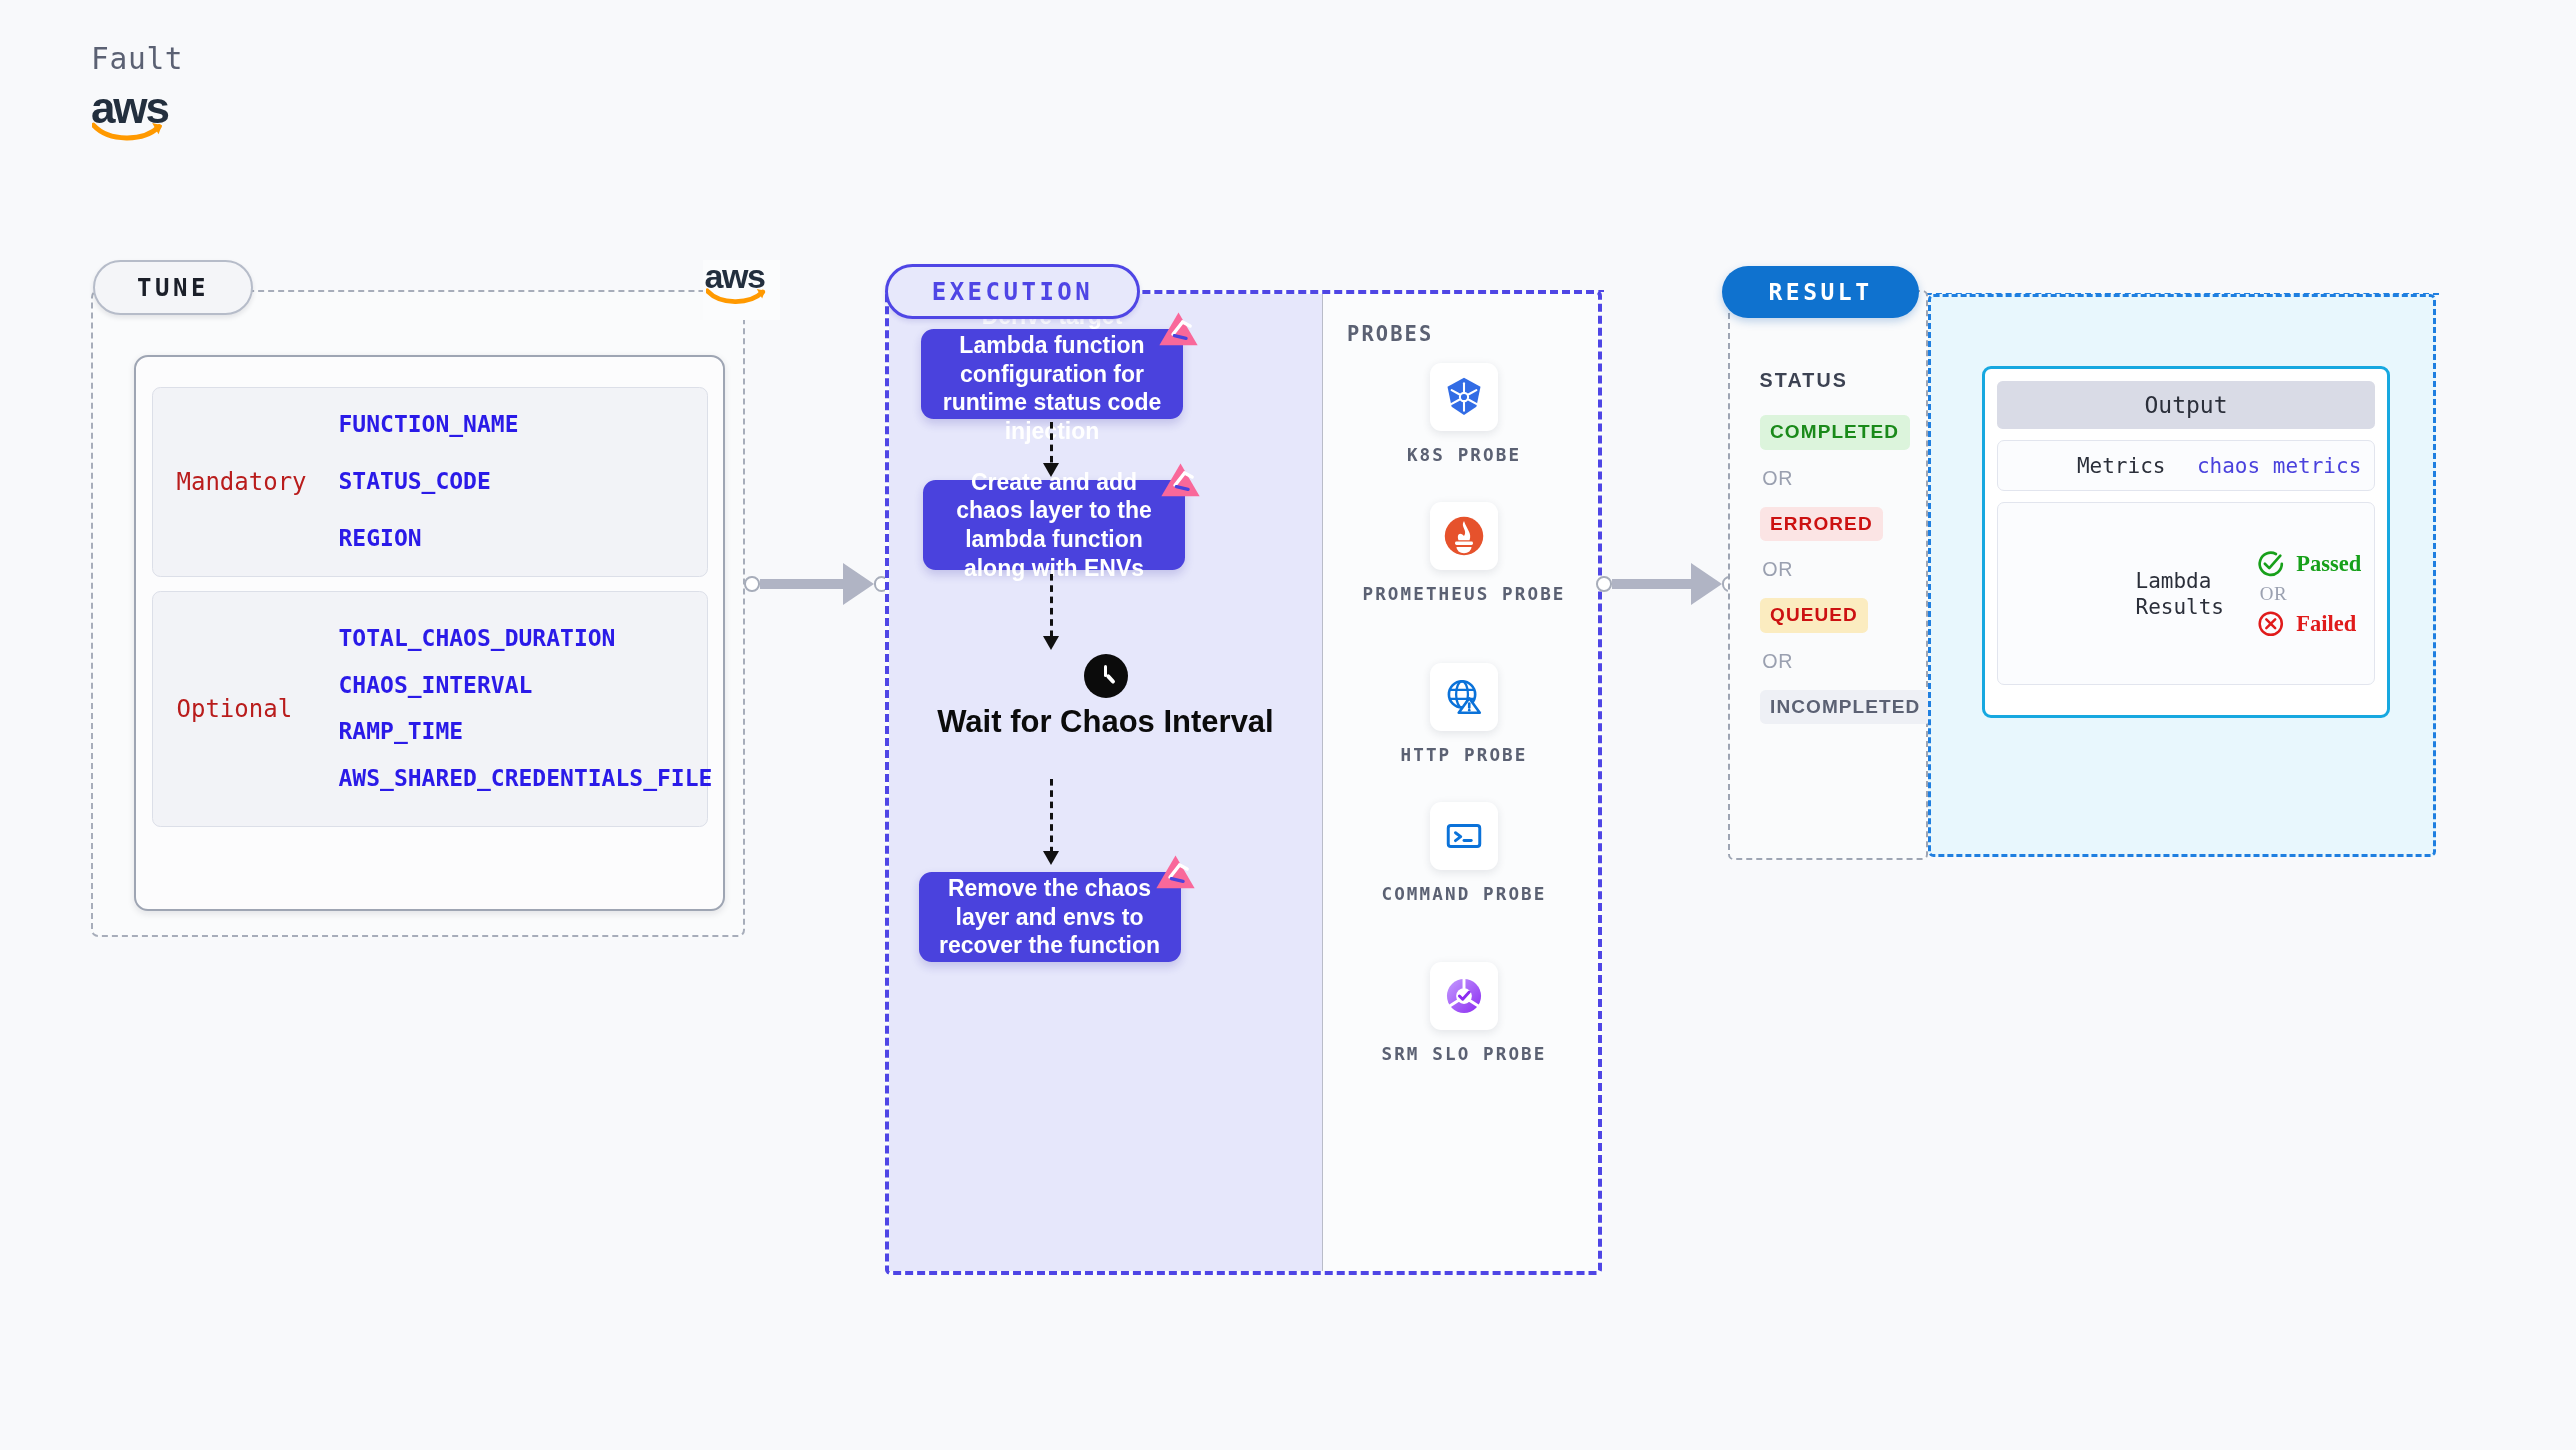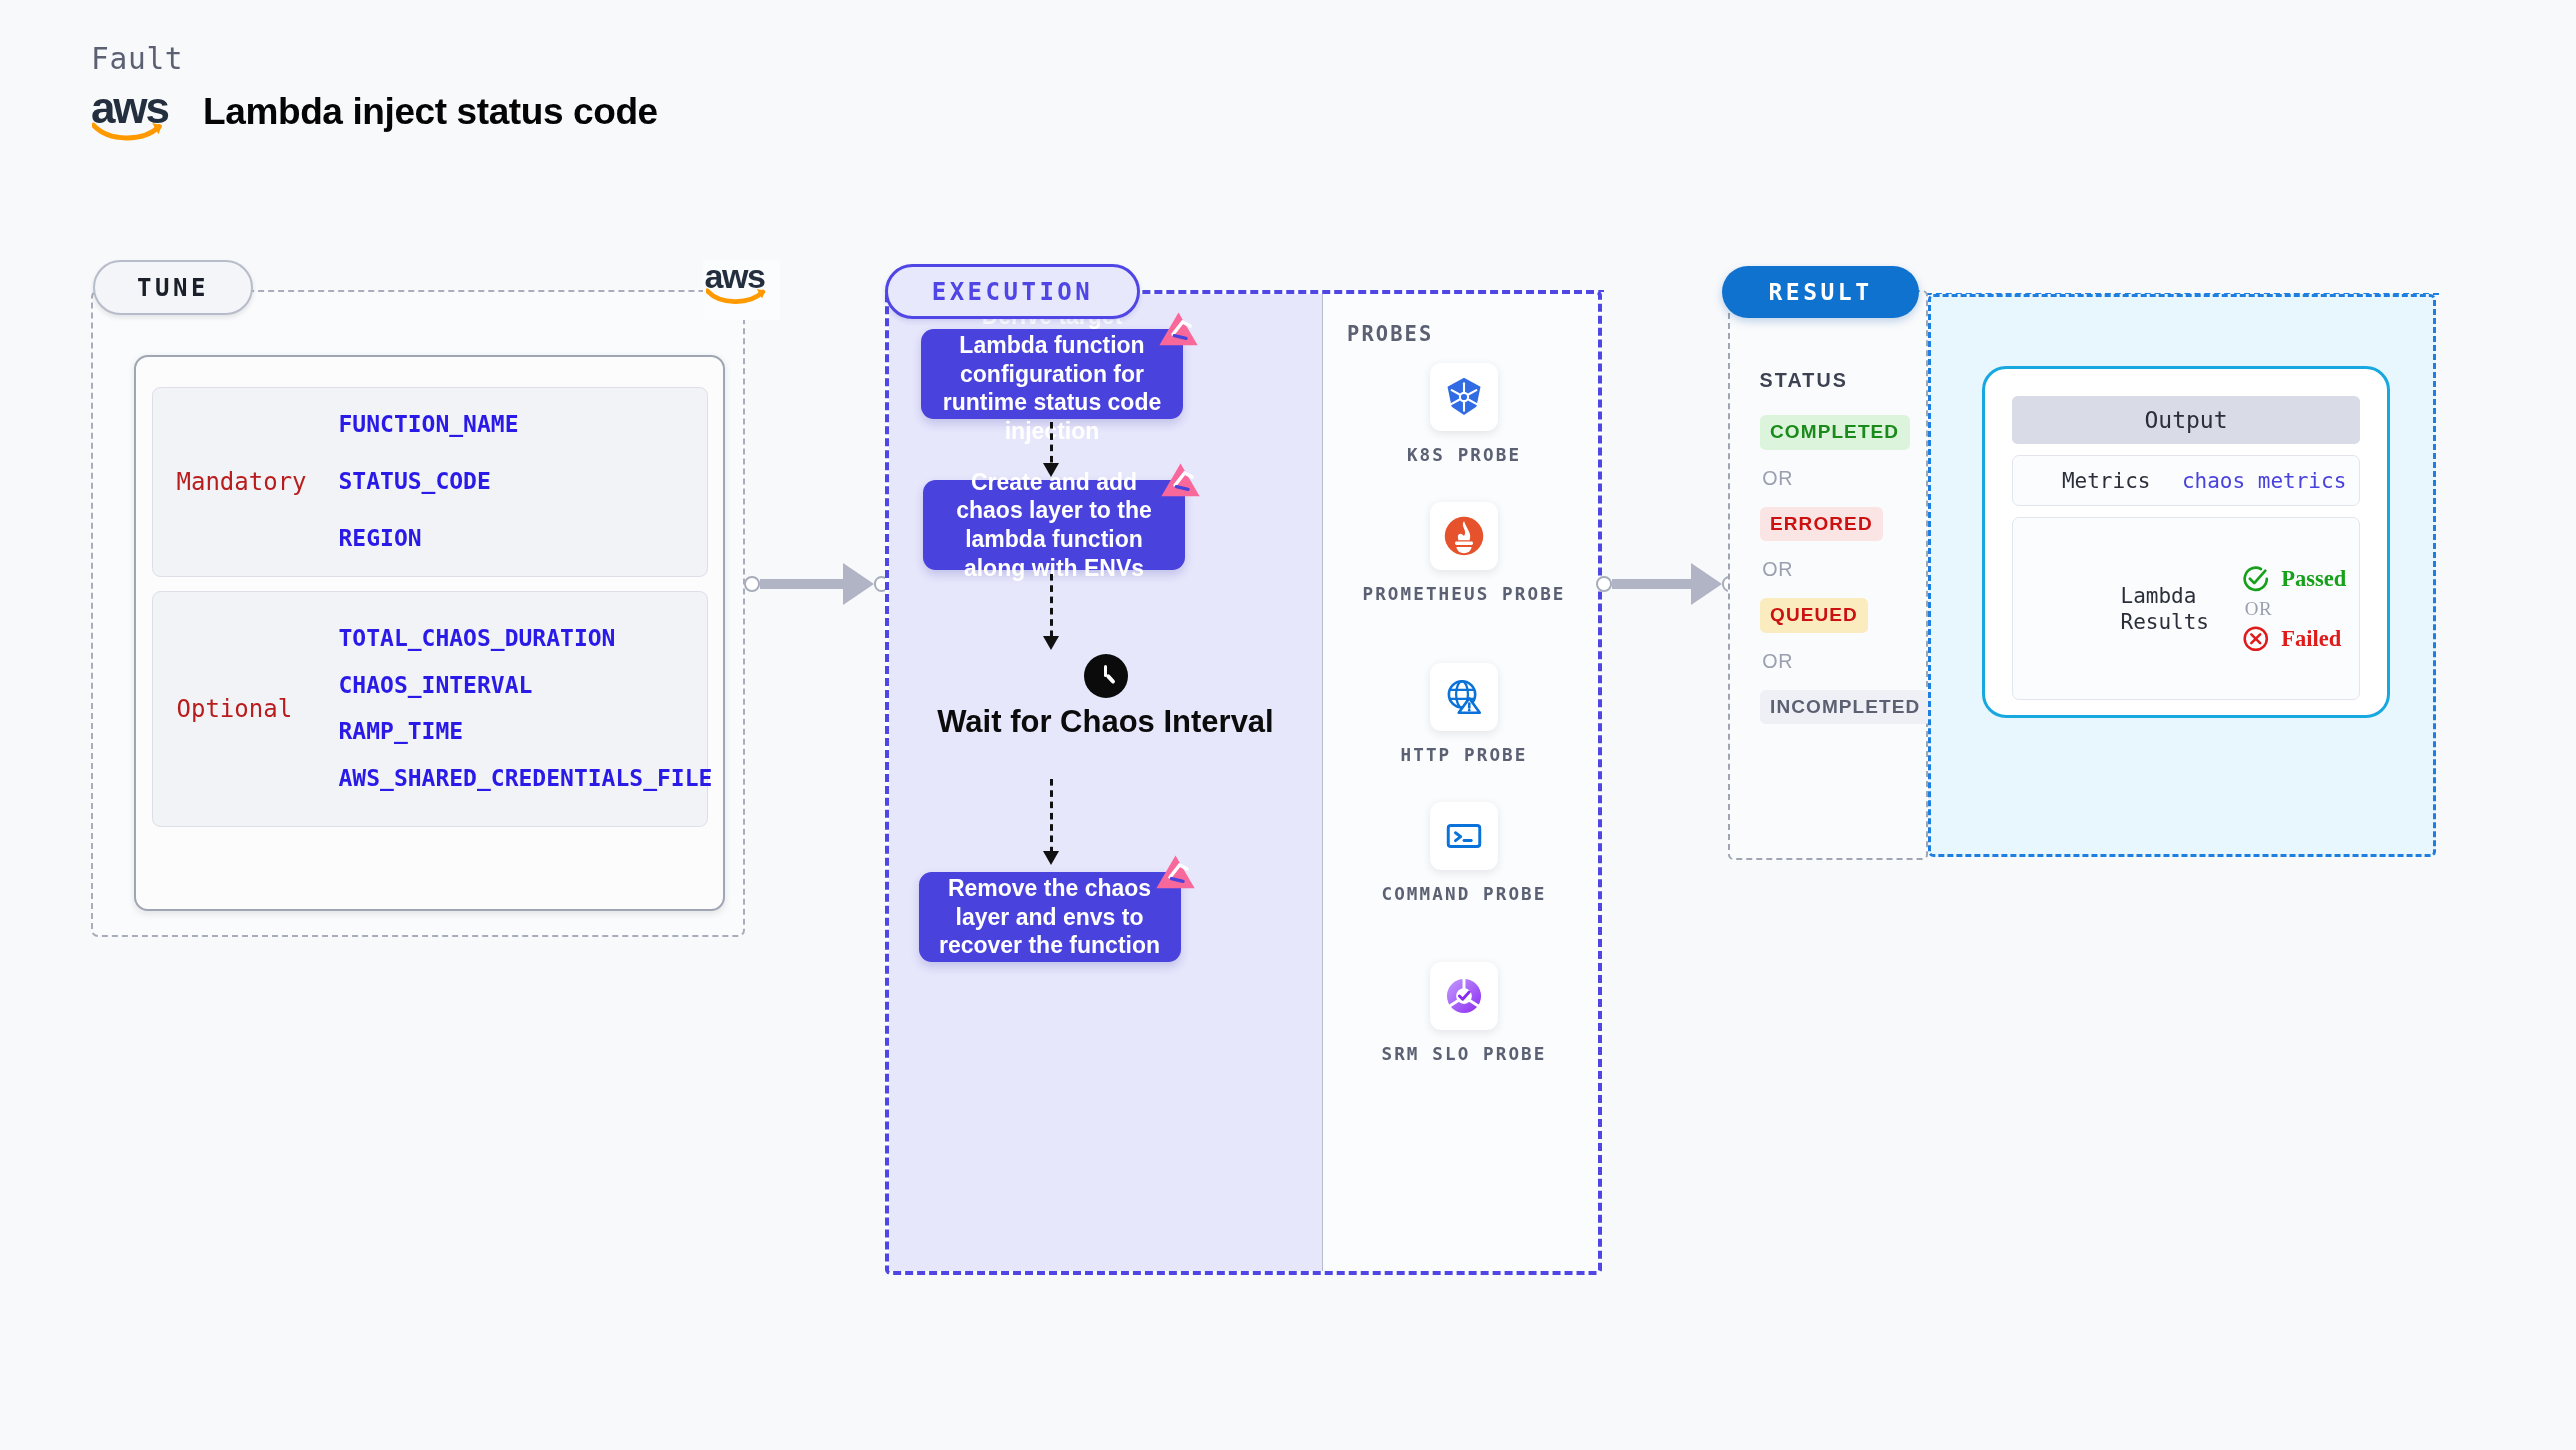--- a/index.html
+++ b/index.html
@@ -242,7 +242,6 @@
         <path d="M86 3 L100 6 L95 19 Z" fill="#ff9900"></path>
       </svg>
     </div>
-    <div id="page-title">Lambda inject status code</div>
   </div>
 </div>
 

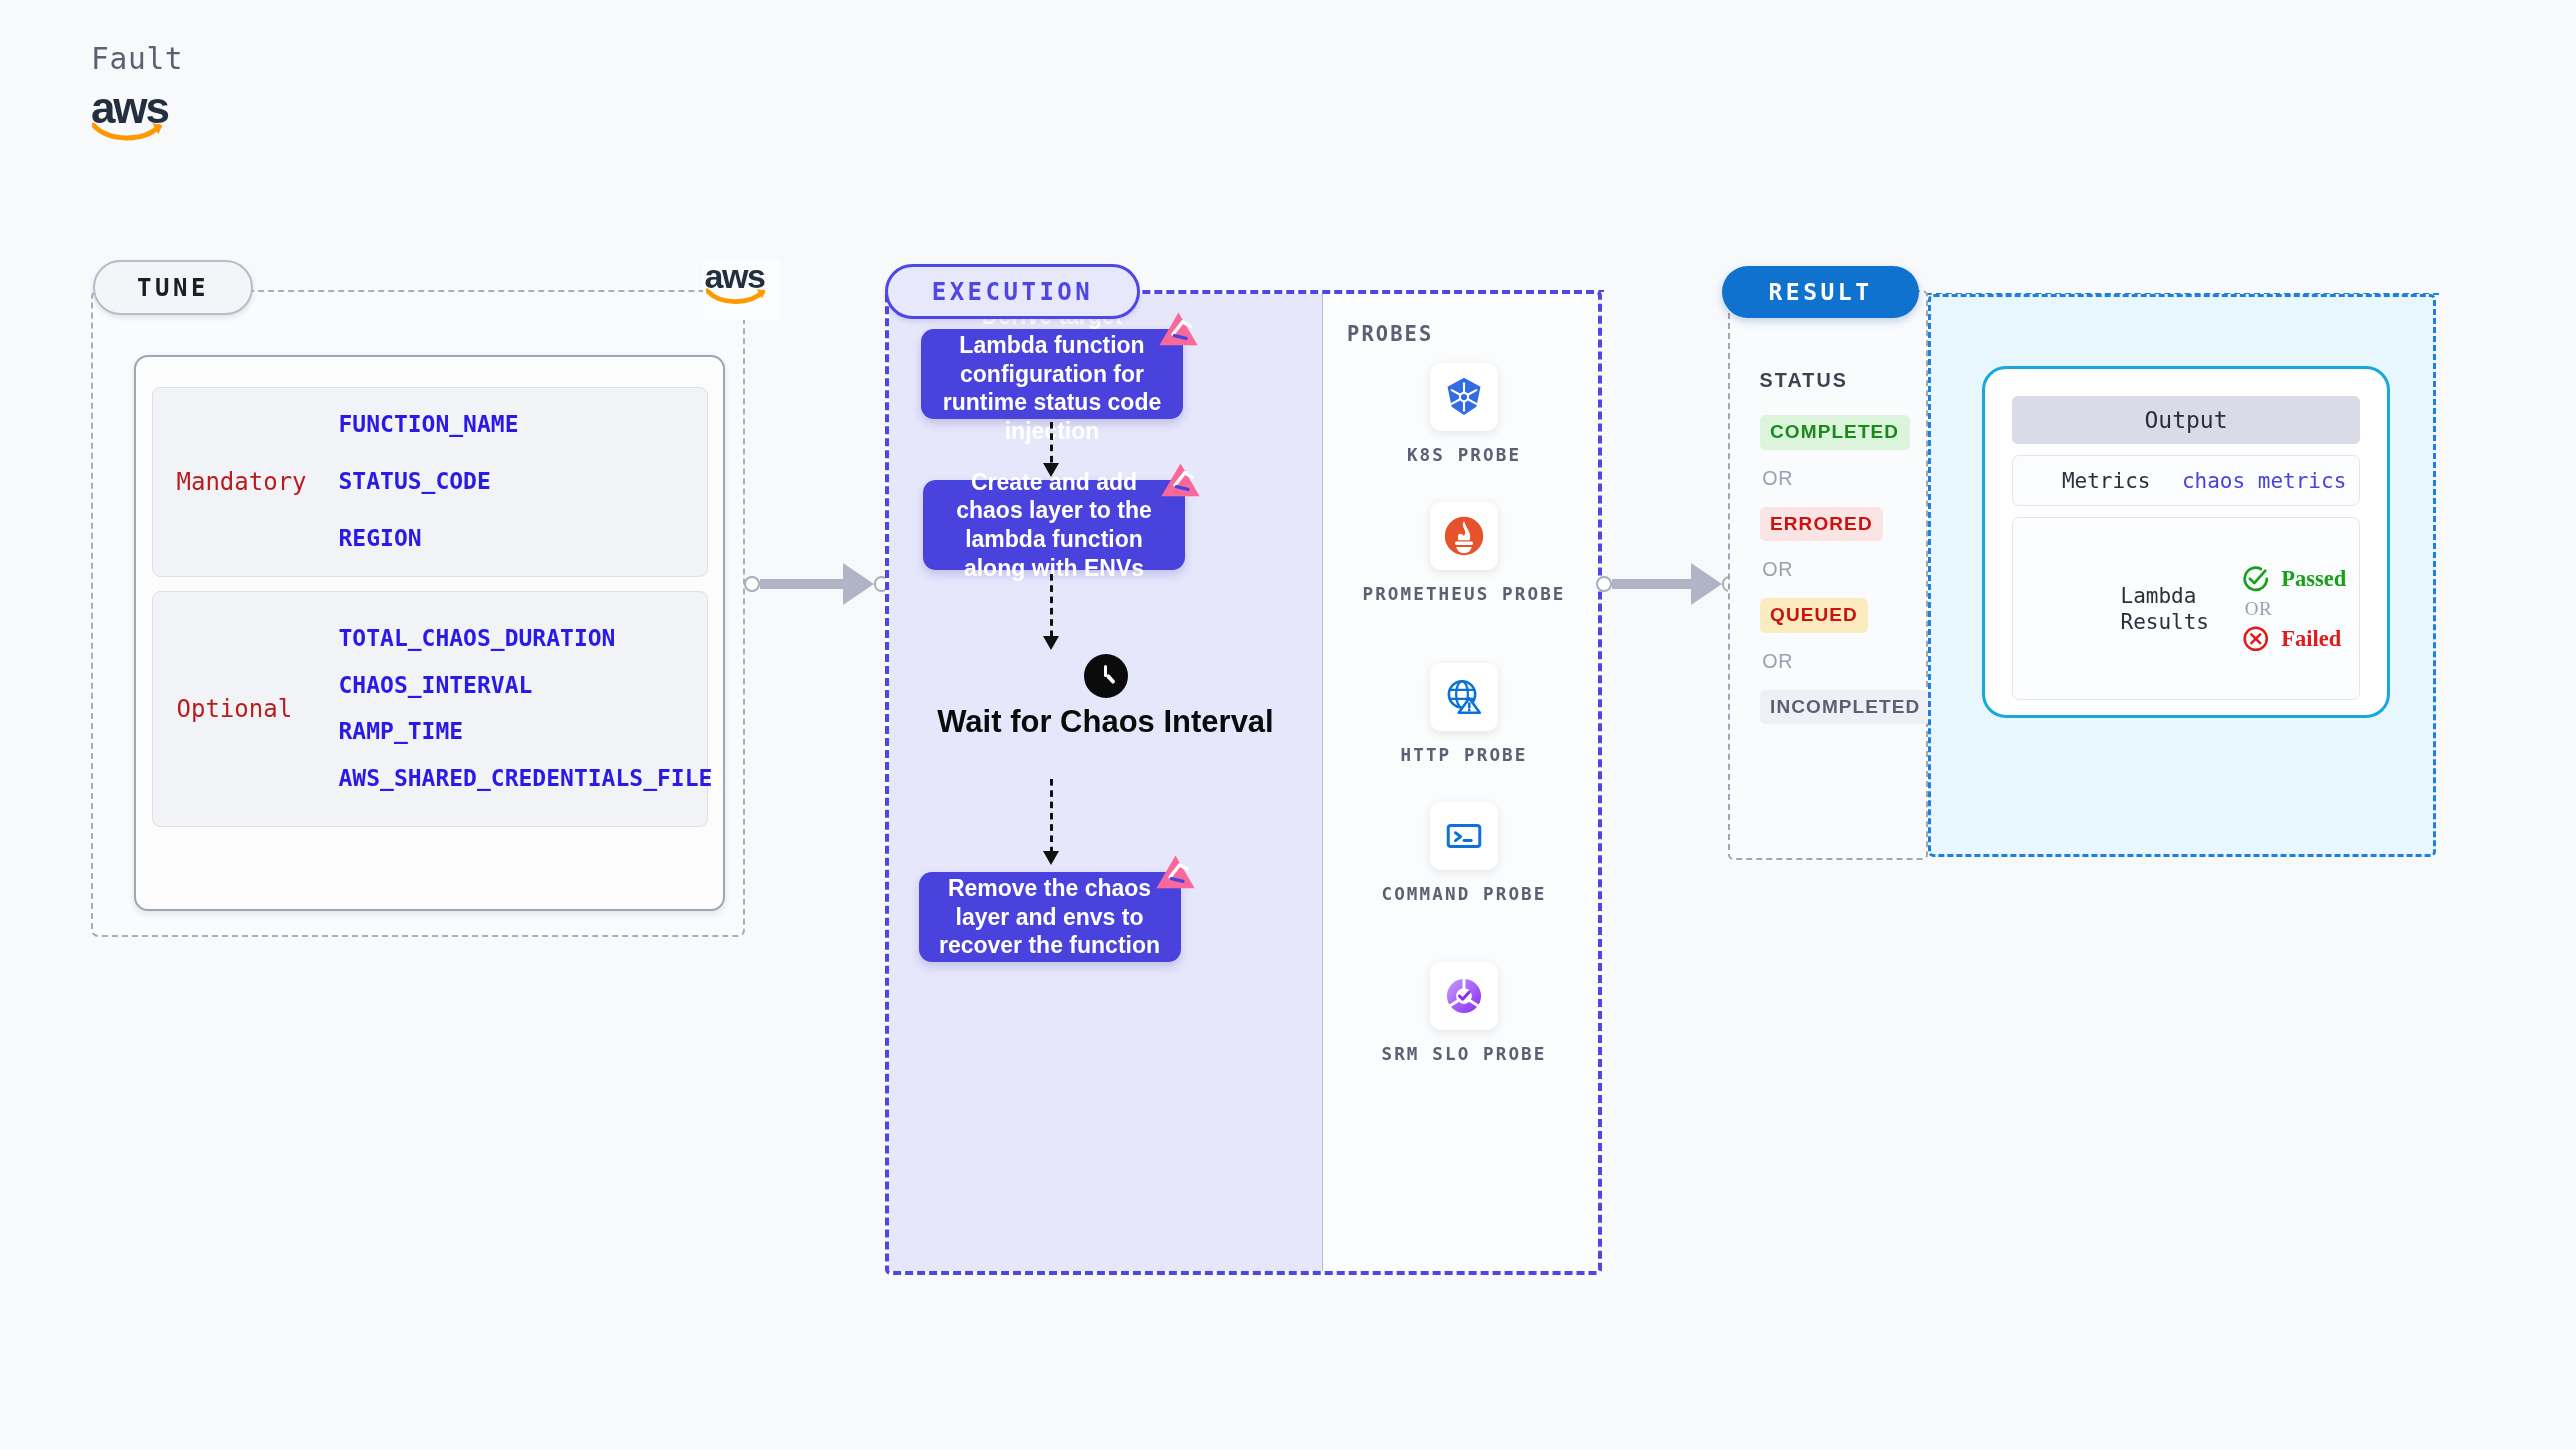--- a/index.html
+++ b/index.html
@@ -184,8 +184,8 @@
 
   #output-card{
     position:absolute;left:51px;top:69px;width:408px;height:352px;
-    background:#fff;border:3.5px solid #17a8e0;border-radius:24px;
-    box-sizing:border-box;padding:27px;
+    background:#fff;border:3.5px solid #17a8e0;border-radius:9px;
+    box-sizing:border-box;padding:12px;
   }
   #output-title{
     height:48px;background:#d9dbe6;border-radius:5.6px;

